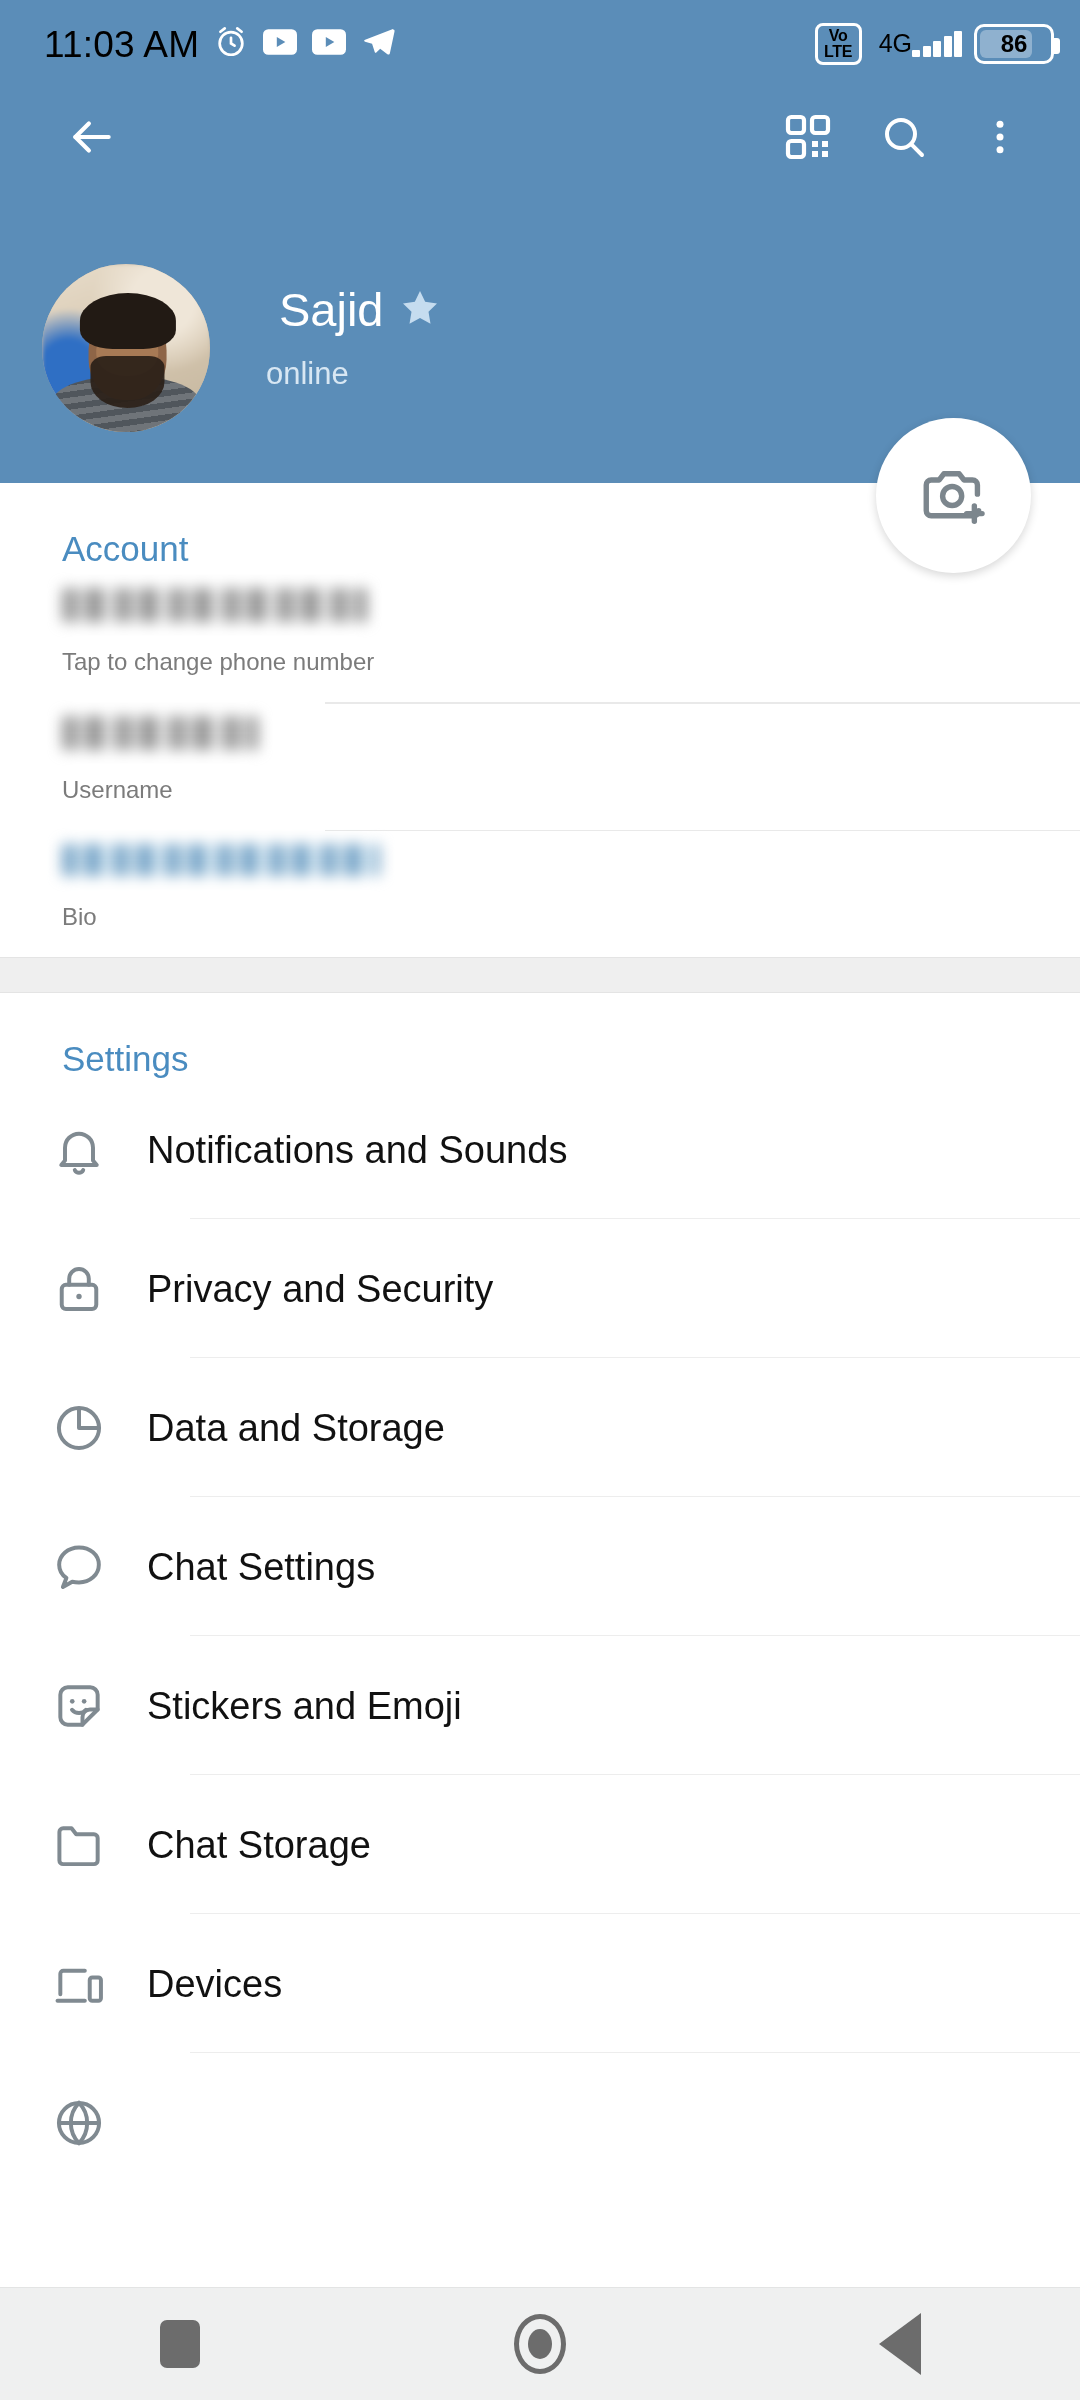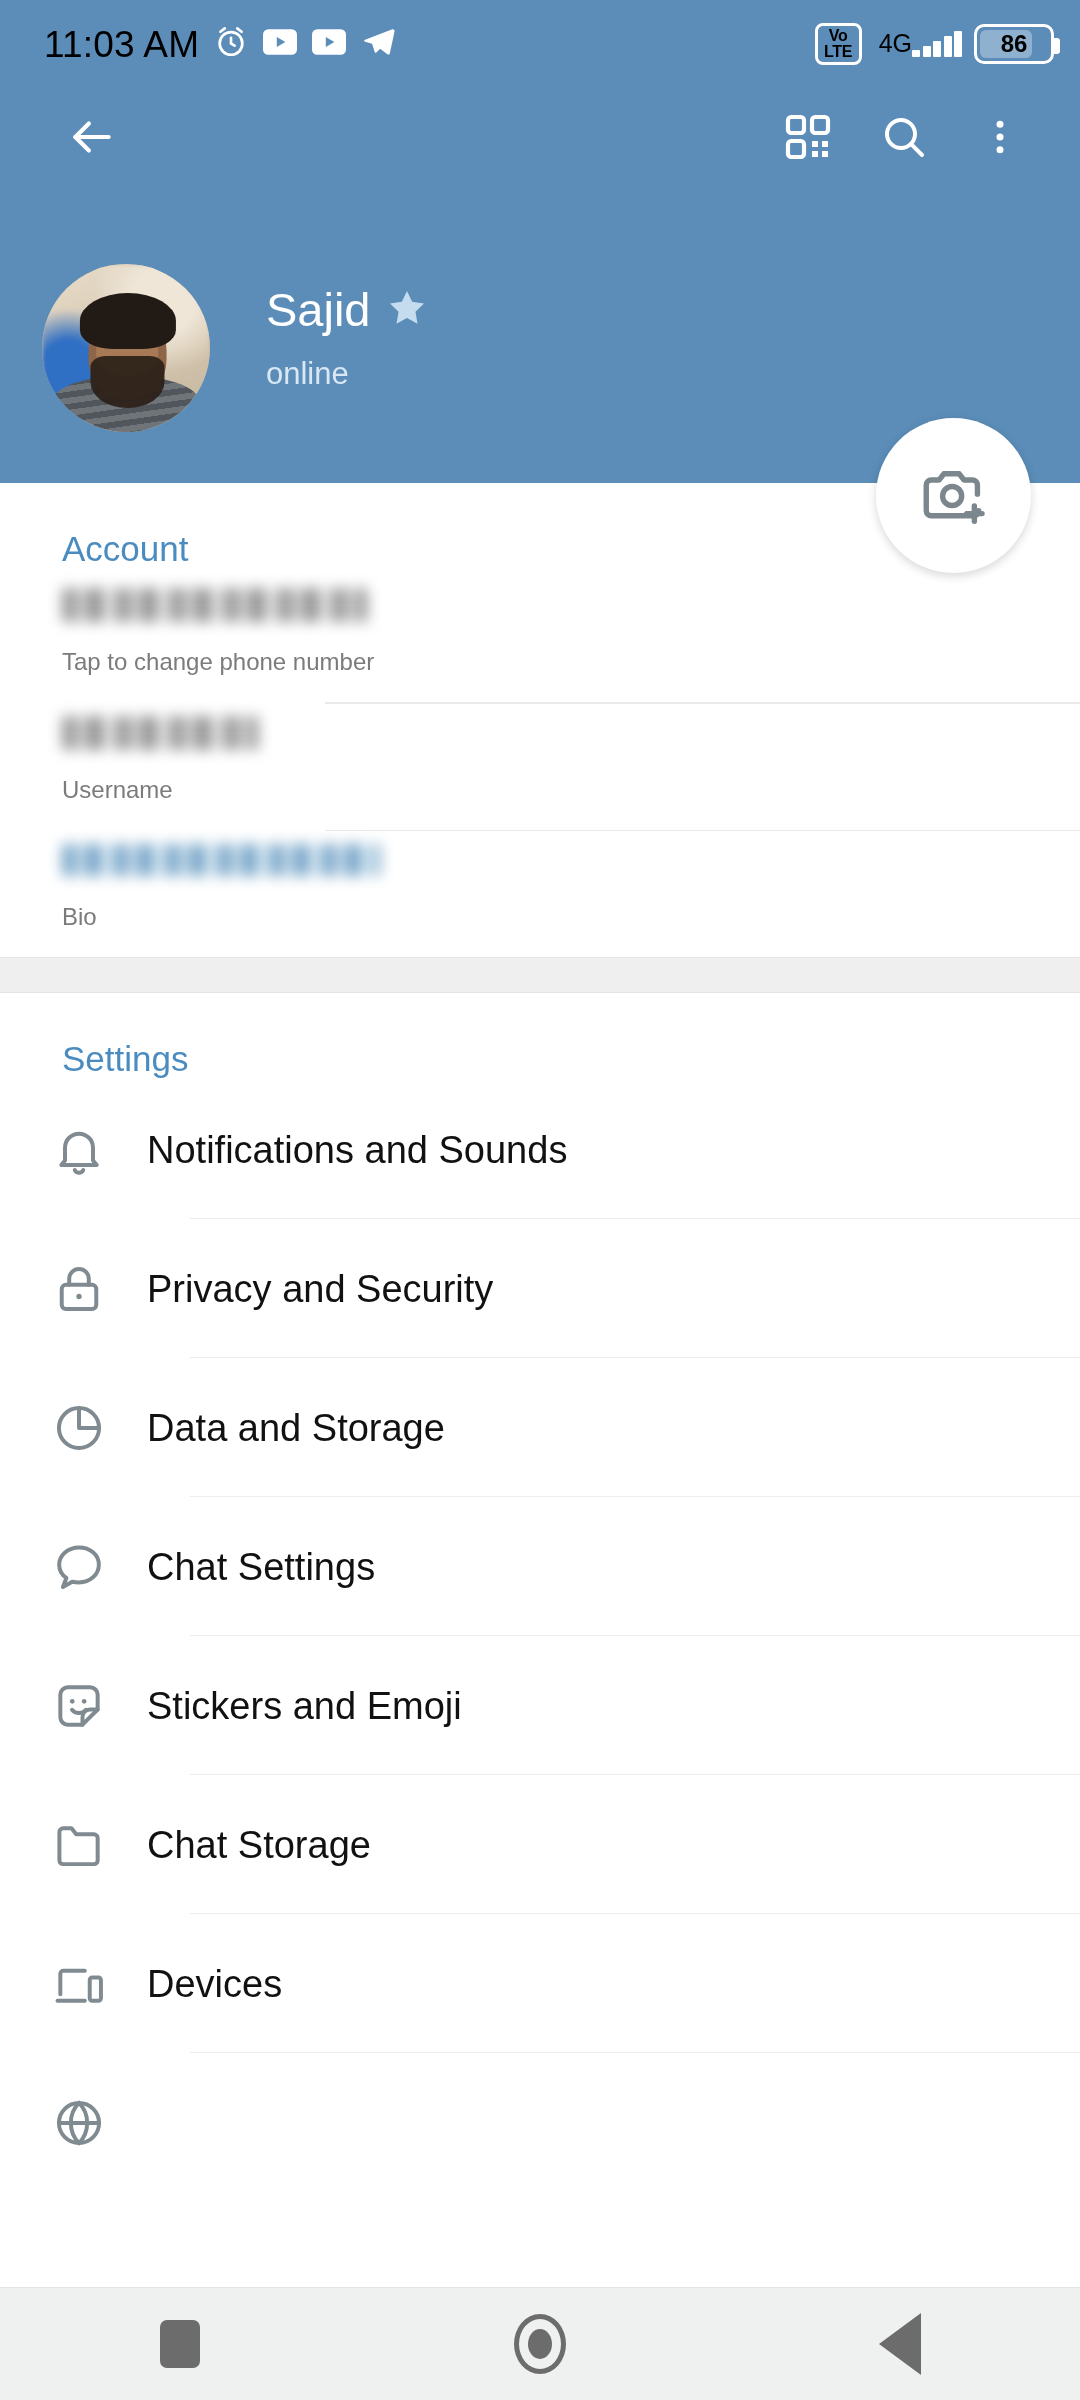--- a/index.html
+++ b/index.html
@@ -83,7 +83,7 @@
     background:repeating-linear-gradient(172deg,#6f7479 0 6px,#50565c 6px 12px); }
 
   .pname{
-    position:absolute; left:266px; top:100px;
+    position:absolute; left:279px; top:100px;
     display:flex; align-items:center; gap:16px;
   }
   .pname-txt{ color:#ffffff; font-size:47px; line-height:1; }

